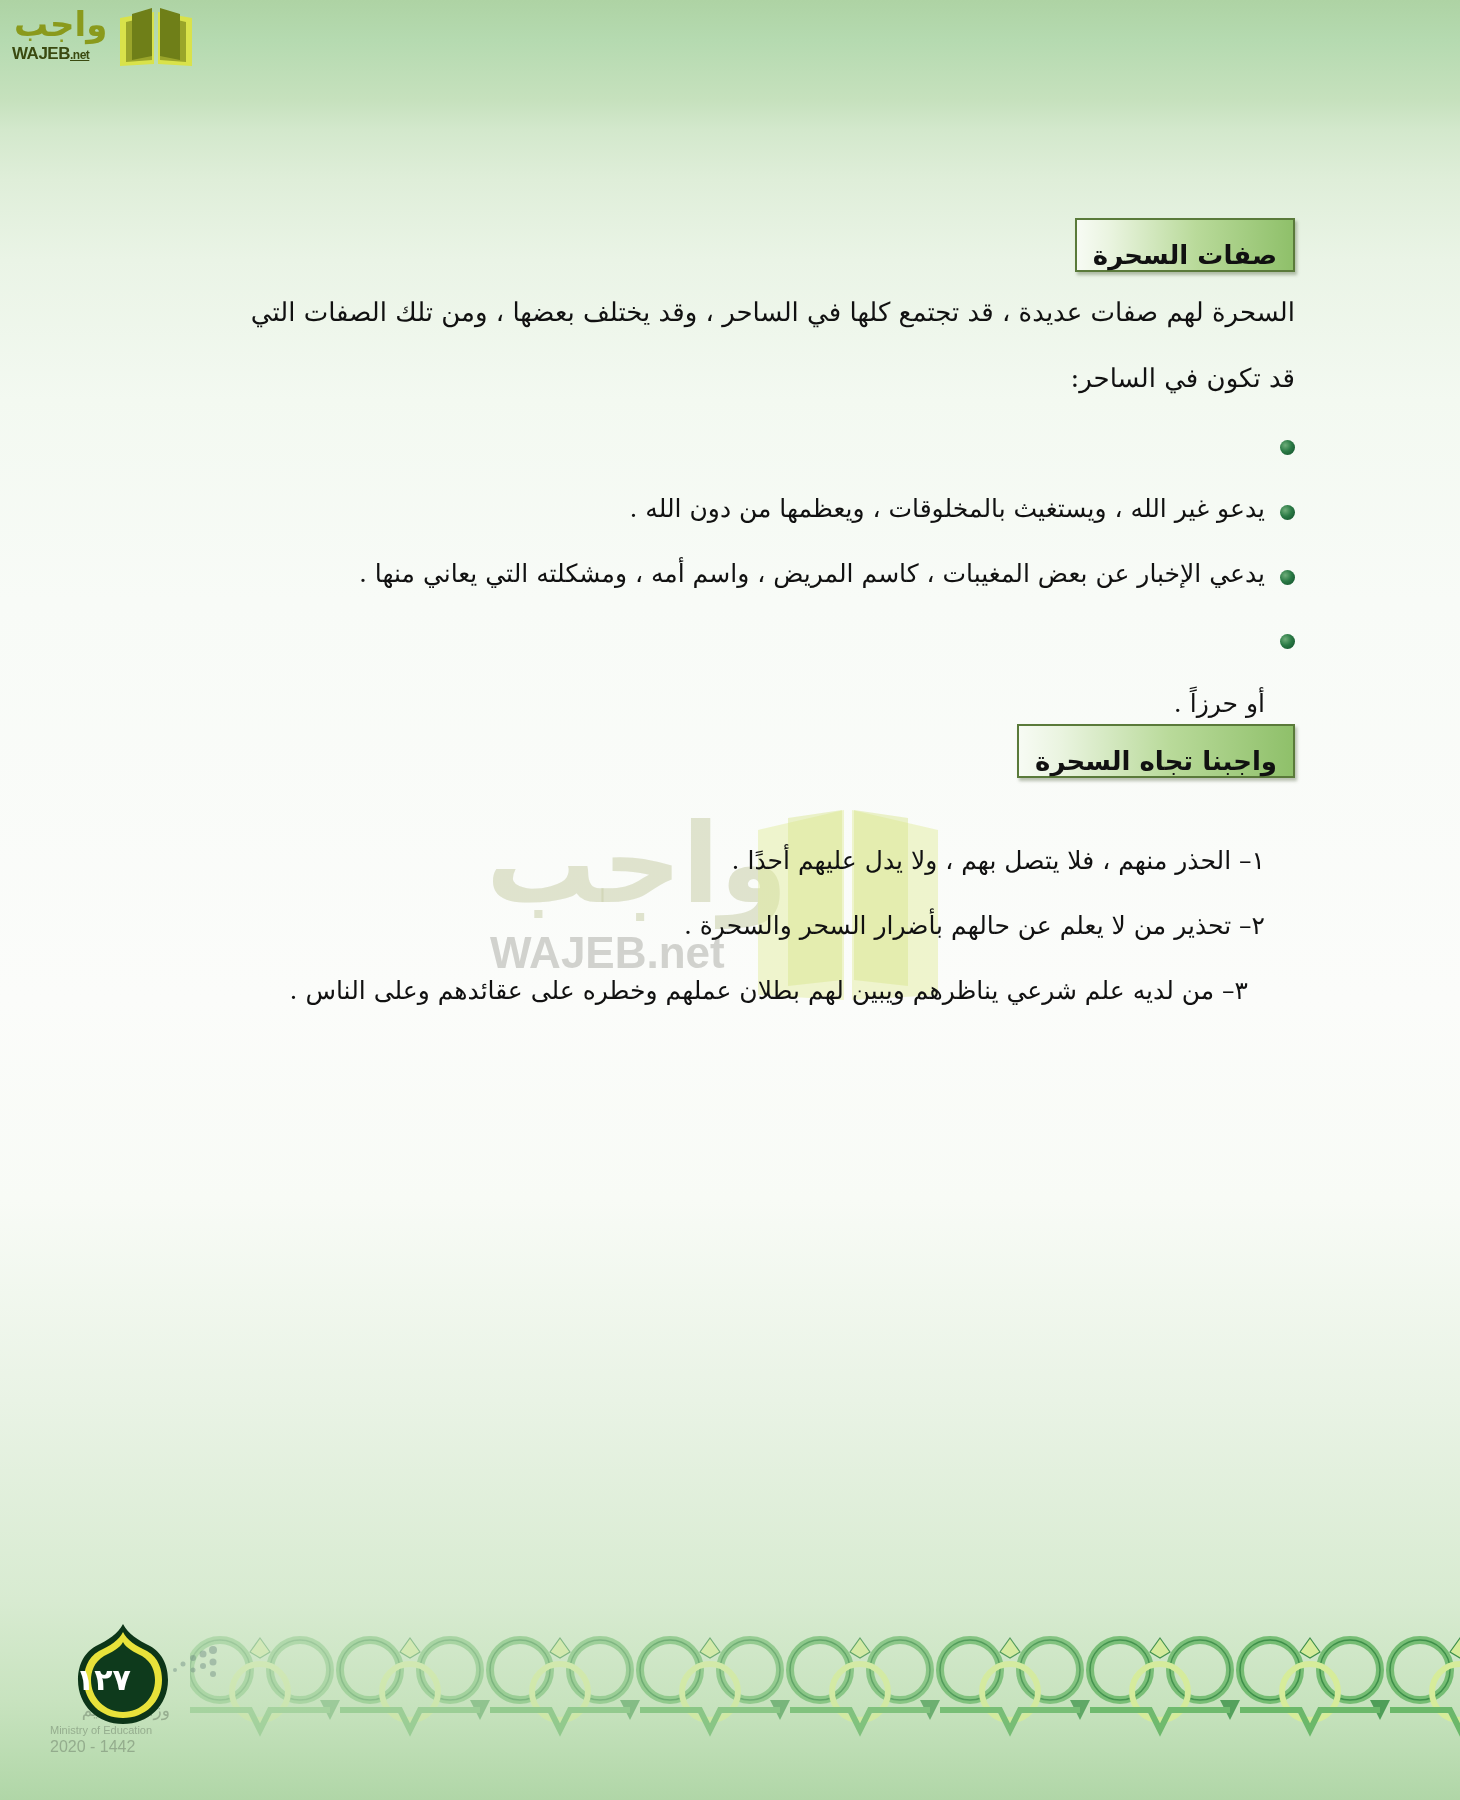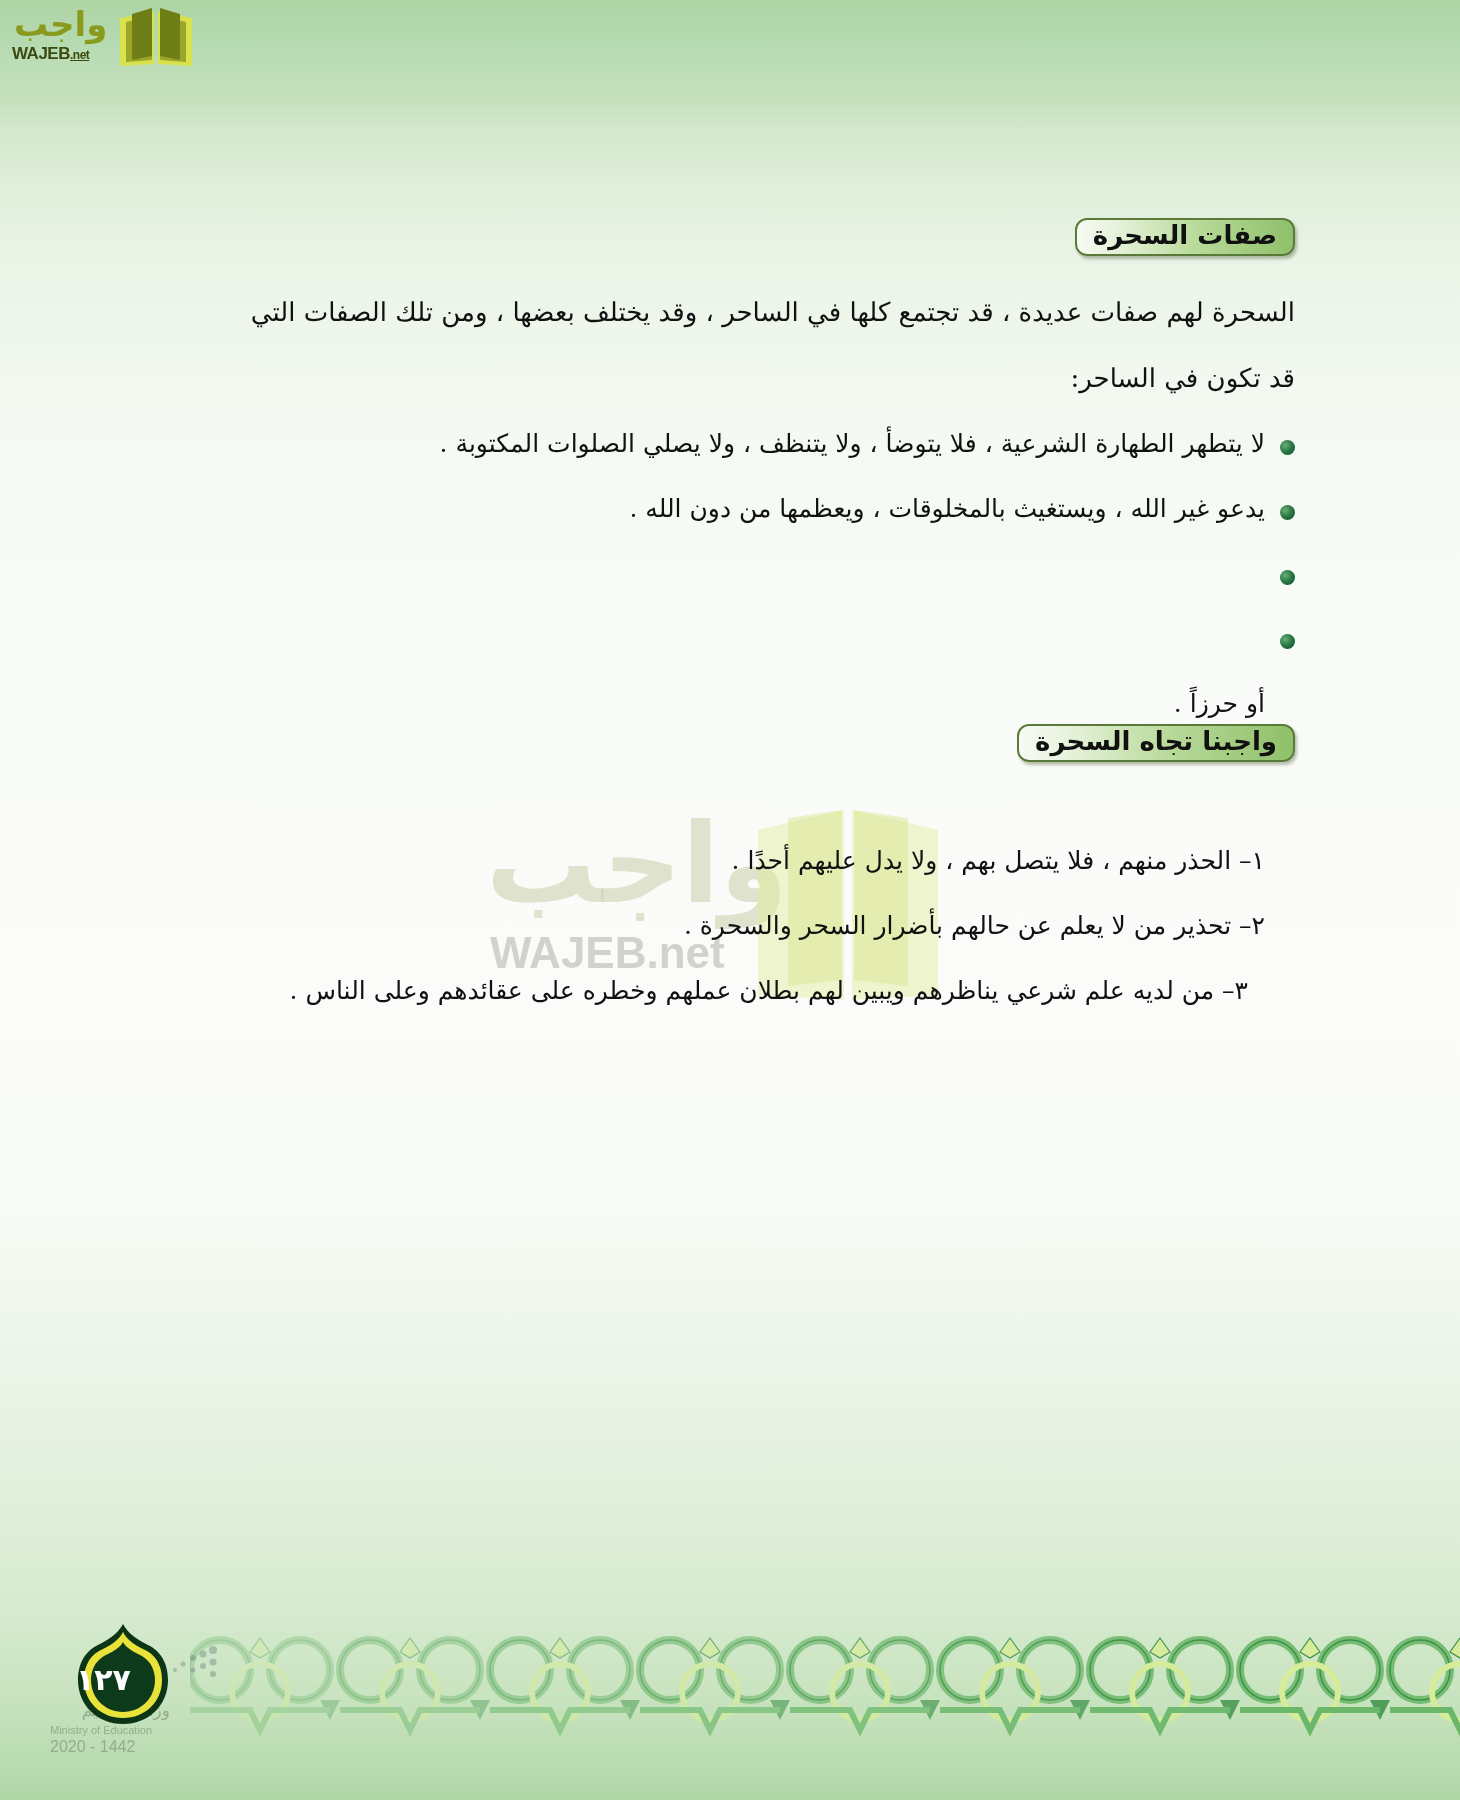--- a/index.html
+++ b/index.html
@@ -46,11 +46,11 @@
     }
     .wm-book { position: absolute; left: 278px; top: 0px; }
     .section-head {
-      position: absolute; right: 165px; height: 38px;
-      border: 2px solid #5a7a3a; border-radius: 12px;
+      position: absolute; right: 165px; height: 54px;
+      border: 2px solid #5a7a3a; border-radius: 0;
       background: linear-gradient(to left, #8fc06a 0%, #b9da9a 45%, #eaf4e0 85%, #f7fbf4 100%);
       box-shadow: 2px 3px 3px rgba(60,80,40,0.35);
-      display: flex; align-items: flex-start; padding: 0 16px;
+      display: flex; align-items: flex-end; padding: 0 16px;
       font-family: "DejaVu Sans", sans-serif; font-weight: bold; font-size: 26px;
       color: #111; direction: rtl;
     }

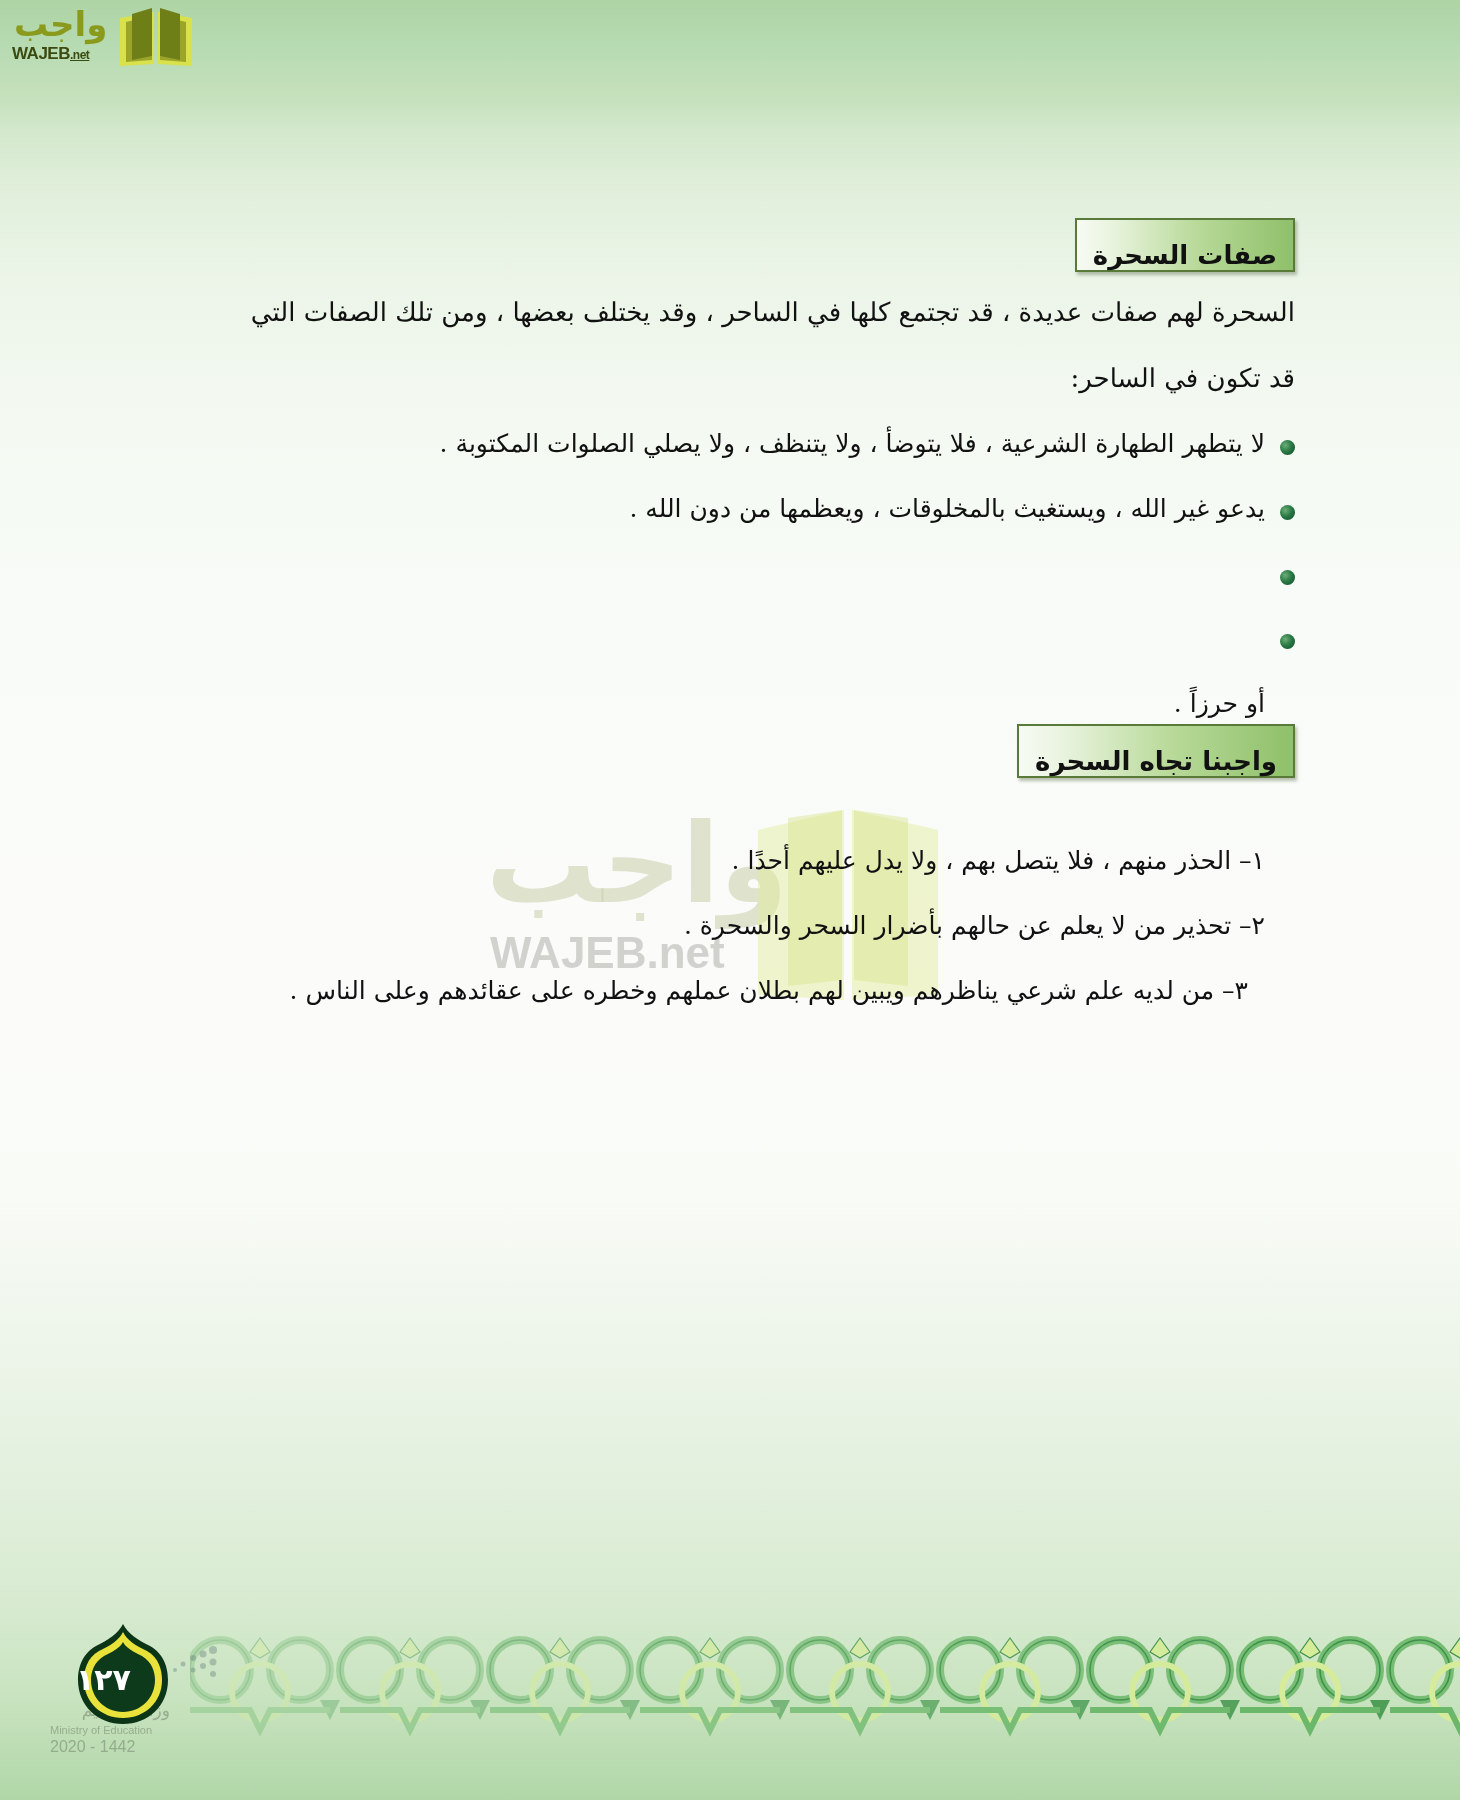--- a/index.html
+++ b/index.html
@@ -111,7 +111,6 @@
 
 <div class="line bullet-line" style="top: 428px;">
   <span class="bullet"></span>
-  <span>لا يتطهر الطهارة الشرعية ، فلا يتوضأ ، ولا يتنظف ، ولا يصلي الصلوات المكتوبة .</span>
 </div>
 <div class="line bullet-line" style="top: 493px; text-align: right;">
   <span class="bullet"></span>

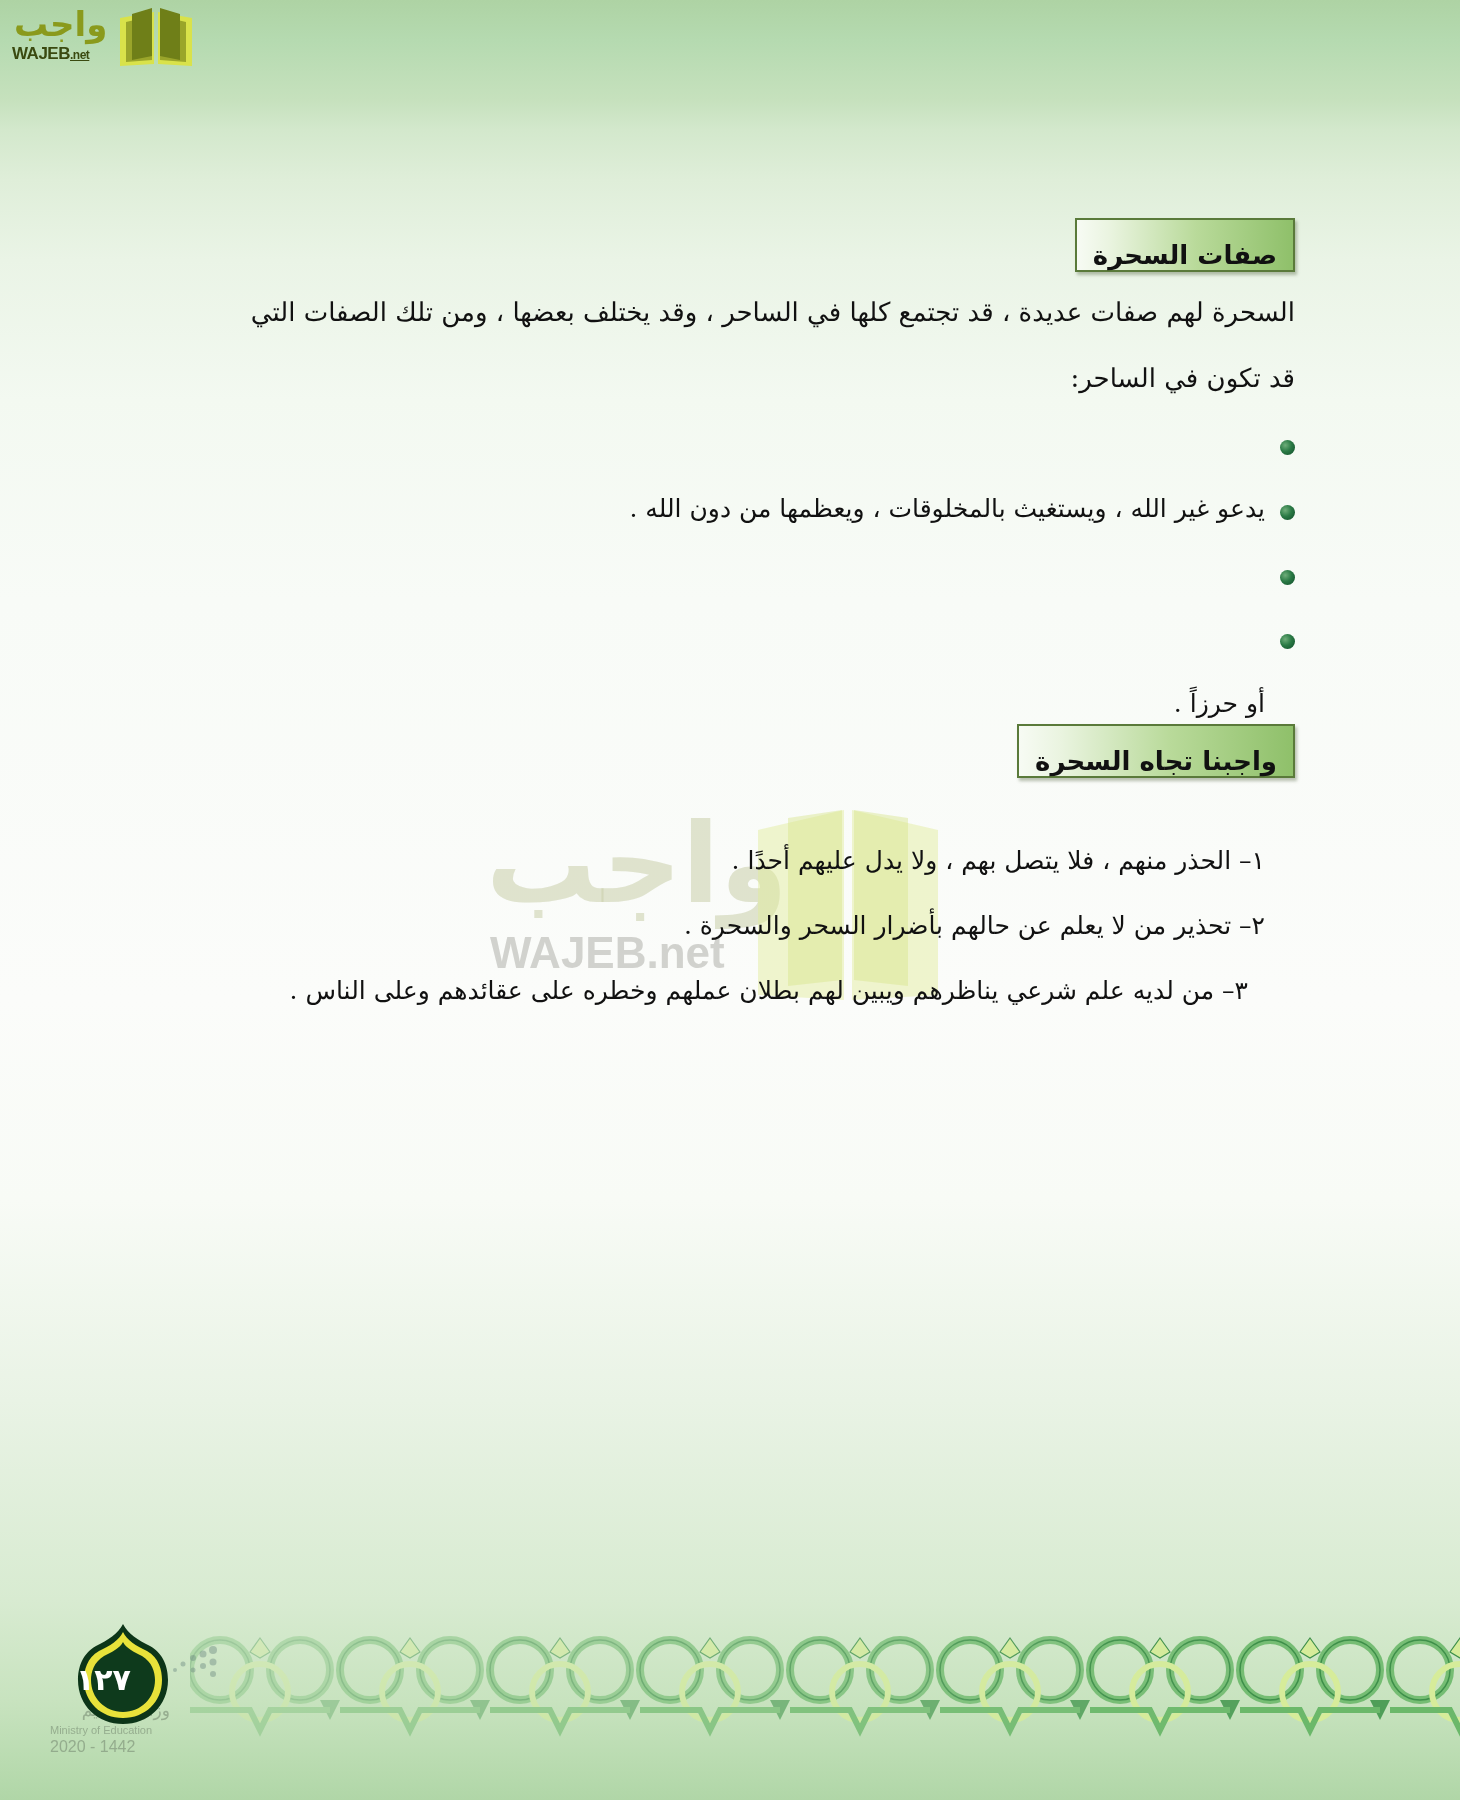--- a/index.html
+++ b/index.html
@@ -118,6 +118,7 @@
 </div>
 <div class="line bullet-line" style="top: 558px;">
   <span class="bullet"></span>
+  <span>يدعي الإخبار عن بعض المغيبات ، كاسم المريض ، واسم أمه ، ومشكلته التي يعاني منها .</span>
 </div>
 <div class="line bullet-line" style="top: 622px;">
   <span class="bullet"></span>

